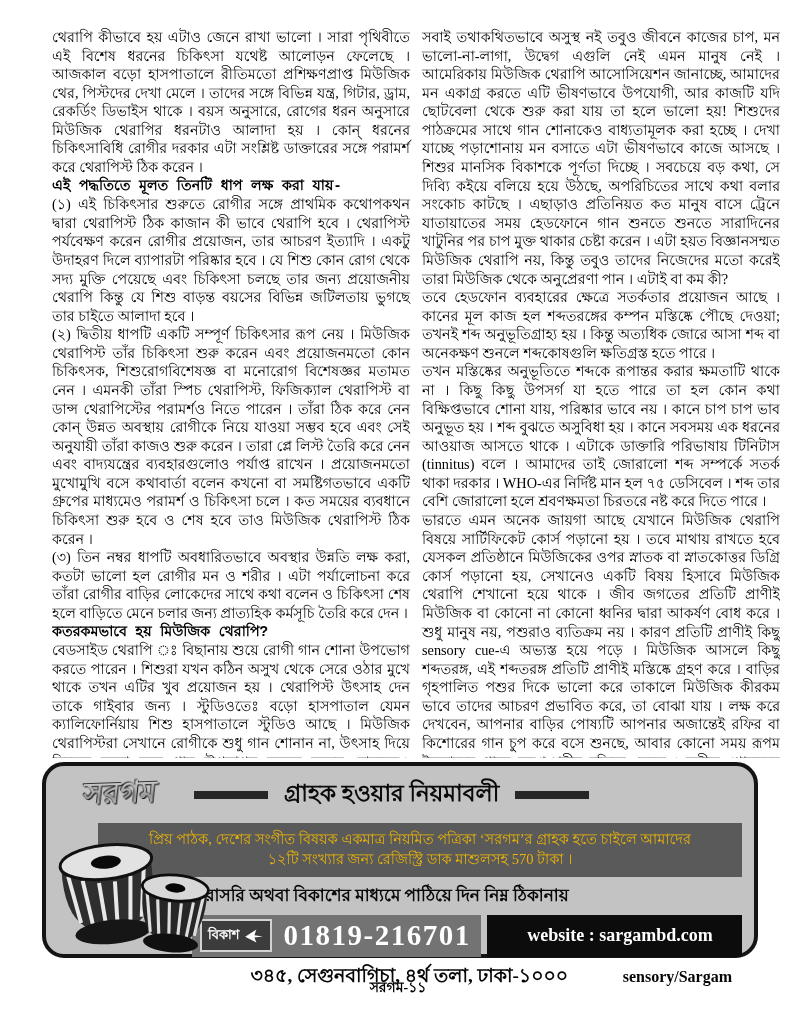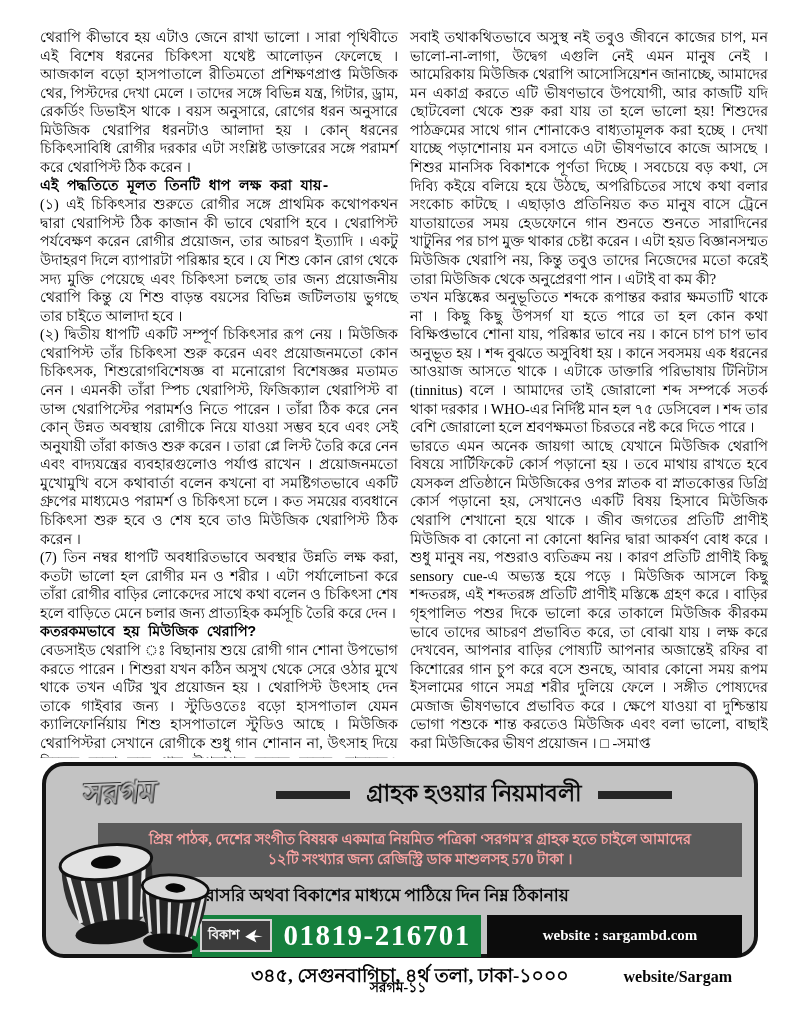--- a/index.html
+++ b/index.html
@@ -6,7 +6,7 @@
   .page{position:relative;width:796px;height:1016px;background:#ffffff;overflow:hidden;
         font-family:"Liberation Serif","DejaVu Serif",serif;color:#000;}
   
-  .columns{position:absolute;left:40px;top:28px;width:728px;height:730px;
+  .columns{position:absolute;left:52px;top:28px;width:728px;height:730px;
            display:flex;gap:12px;overflow:hidden;}
   .col{width:358px;font-size:14.3px;line-height:1.3;text-align:justify;}
   .col p{margin:0;}

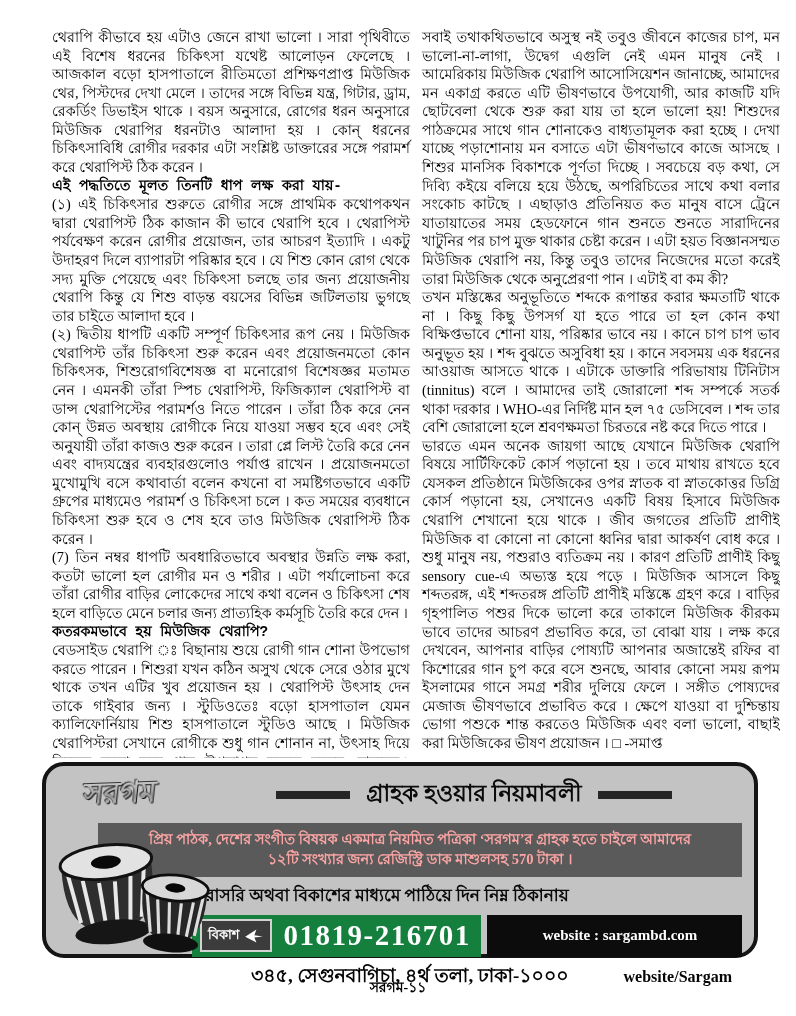--- a/index.html
+++ b/index.html
@@ -59,6 +59,7 @@
       </div>
     <div class="col" id="right-col">
         <p class="para">সবাই তথাকথিতভাবে অসুস্থ নই তবুও জীবনে কাজের চাপ, মন ভালো-না-লাগা, উদ্বেগ এগুলি নেই এমন মানুষ নেই । আমেরিকায় মিউজিক থেরাপি আসোসিয়েশন জানাচ্ছে, আমাদের মন একাগ্র করতে এটি ভীষণভাবে উপযোগী, আর কাজটি যদি ছোটবেলা থেকে শুরু করা যায় তা হলে ভালো হয়! শিশুদের পাঠক্রমের সাথে গান শোনাকেও বাধ্যতামূলক করা হচ্ছে । দেখা যাচ্ছে পড়াশোনায় মন বসাতে এটা ভীষণভাবে কাজে আসছে । শিশুর মানসিক বিকাশকে পূর্ণতা দিচ্ছে । সবচেয়ে বড় কথা, সে দিব্যি কইয়ে বলিয়ে হয়ে উঠছে, অপরিচিতের সাথে কথা বলার সংকোচ কাটছে । এছাড়াও প্রতিনিয়ত কত মানুষ বাসে ট্রেনে যাতায়াতের সময় হেডফোনে গান শুনতে শুনতে সারাদিনের খাটুনির পর চাপ মুক্ত থাকার চেষ্টা করেন । এটা হয়ত বিজ্ঞানসম্মত মিউজিক থেরাপি নয়, কিন্তু তবুও তাদের নিজেদের মতো করেই তারা মিউজিক থেকে অনুপ্রেরণা পান । এটাই বা কম কী?</p>
+        <p class="para">তবে হেডফোন ব্যবহারের ক্ষেত্রে সতর্কতার প্রয়োজন আছে । কানের মূল কাজ হল শব্দতরঙ্গের কম্পন মস্তিষ্কে পৌছে দেওয়া; তখনই শব্দ অনুভূতিগ্রাহ্য হয় । কিন্তু অত্যধিক জোরে আসা শব্দ বা অনেকক্ষণ শুনলে শব্দকোষগুলি ক্ষতিগ্রস্ত হতে পারে ।</p>
         <p class="para">তখন মস্তিষ্কের অনুভূতিতে শব্দকে রূপান্তর করার ক্ষমতাটি থাকে না । কিছু কিছু উপসর্গ যা হতে পারে তা হল কোন কথা বিক্ষিপ্তভাবে শোনা যায়, পরিষ্কার ভাবে নয় । কানে চাপ চাপ ভাব অনুভূত হয় । শব্দ বুঝতে অসুবিধা হয় । কানে সবসময় এক ধরনের আওয়াজ আসতে থাকে । এটাকে ডাক্তারি পরিভাষায় টিনিটাস (tinnitus) বলে । আমাদের তাই জোরালো শব্দ সম্পর্কে সতর্ক থাকা দরকার । WHO-এর নির্দিষ্ট মান হল ৭৫ ডেসিবেল । শব্দ তার বেশি জোরালো হলে শ্রবণক্ষমতা চিরতরে নষ্ট করে দিতে পারে ।</p>
         <p class="para">ভারতে এমন অনেক জায়গা আছে যেখানে মিউজিক থেরাপি বিষয়ে সার্টিফিকেট কোর্স পড়ানো হয় । তবে মাথায় রাখতে হবে যেসকল প্রতিষ্ঠানে মিউজিকের ওপর স্নাতক বা স্নাতকোত্তর ডিগ্রি কোর্স পড়ানো হয়, সেখানেও একটি বিষয় হিসাবে মিউজিক থেরাপি শেখানো হয়ে থাকে । জীব জগতের প্রতিটি প্রাণীই মিউজিক বা কোনো না কোনো ধ্বনির দ্বারা আকর্ষণ বোধ করে । শুধু মানুষ নয়, পশুরাও ব্যতিক্রম নয় । কারণ প্রতিটি প্রাণীই কিছু sensory cue-এ অভ্যস্ত হয়ে পড়ে । মিউজিক আসলে কিছু শব্দতরঙ্গ, এই শব্দতরঙ্গ প্রতিটি প্রাণীই মস্তিষ্কে গ্রহণ করে । বাড়ির গৃহপালিত পশুর দিকে ভালো করে তাকালে মিউজিক কীরকম ভাবে তাদের আচরণ প্রভাবিত করে, তা বোঝা যায় । লক্ষ করে দেখবেন, আপনার বাড়ির পোষ্যটি আপনার অজান্তেই রফির বা কিশোরের গান চুপ করে বসে শুনছে, আবার কোনো সময় রূপম ইসলামের গানে সমগ্র শরীর দুলিয়ে ফেলে । সঙ্গীত পোষ্যদের মেজাজ ভীষণভাবে প্রভাবিত করে । ক্ষেপে যাওয়া বা দুশ্চিন্তায় ভোগা পশুকে শান্ত করতেও মিউজিক এবং বলা ভালো, বাছাই করা মিউজিকের ভীষণ প্রয়োজন । □  -সমাপ্ত</p>
       </div>

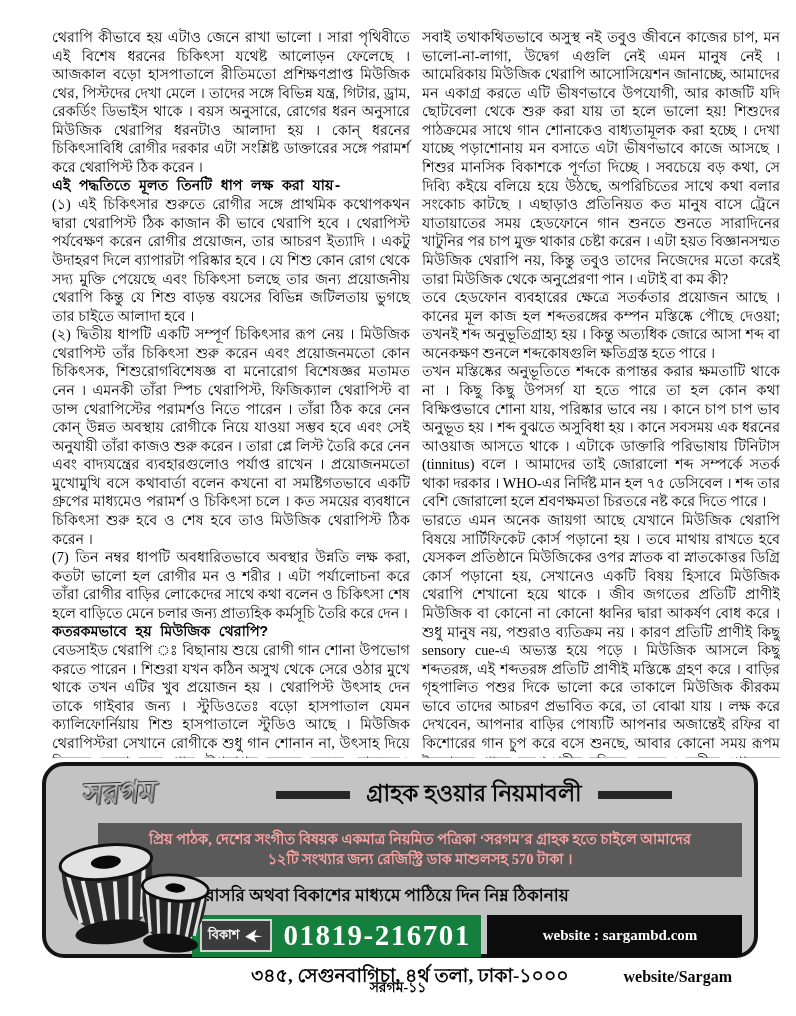--- a/index.html
+++ b/index.html
@@ -53,7 +53,7 @@
         <p class="heading">এই পদ্ধতিতে মূলত তিনটি ধাপ লক্ষ করা যায়-</p>
         <p class="para">(১) এই চিকিৎসার শুরুতে রোগীর সঙ্গে প্রাথমিক কথোপকথন দ্বারা থেরাপিস্ট ঠিক কাজান কী ভাবে থেরাপি হবে । থেরাপিস্ট পর্যবেক্ষণ করেন রোগীর প্রয়োজন, তার আচরণ ইত্যাদি । একটু উদাহরণ দিলে ব্যাপারটা পরিষ্কার হবে । যে শিশু কোন রোগ থেকে সদ্য মুক্তি পেয়েছে এবং চিকিৎসা চলছে তার জন্য প্রয়োজনীয় থেরাপি কিন্তু যে শিশু বাড়ন্ত বয়সের বিভিন্ন জটিলতায় ভুগছে তার চাইতে আলাদা হবে ।</p>
         <p class="para">(২) দ্বিতীয় ধাপটি একটি সম্পূর্ণ চিকিৎসার রূপ নেয় । মিউজিক থেরাপিস্ট তাঁর চিকিৎসা শুরু করেন এবং প্রয়োজনমতো কোন চিকিৎসক, শিশুরোগবিশেষজ্ঞ বা মনোরোগ বিশেষজ্ঞর মতামত নেন । এমনকী তাঁরা স্পিচ থেরাপিস্ট, ফিজিক্যাল থেরাপিস্ট বা ডান্স থেরাপিস্টের পরামর্শও নিতে পারেন । তাঁরা ঠিক করে নেন কোন্‌ উন্নত অবস্থায় রোগীকে নিয়ে যাওয়া সম্ভব হবে এবং সেই অনুযায়ী তাঁরা কাজও শুরু করেন । তারা প্লে লিস্ট তৈরি করে নেন এবং বাদ্যযন্ত্রের ব্যবহারগুলোও পর্যাপ্ত রাখেন । প্রয়োজনমতো মুখোমুখি বসে কথাবার্তা বলেন কখনো বা সমষ্টিগতভাবে একটি গ্রুপের মাধ্যমেও পরামর্শ ও চিকিৎসা চলে । কত সময়ের ব্যবধানে চিকিৎসা শুরু হবে ও শেষ হবে তাও মিউজিক থেরাপিস্ট ঠিক করেন ।</p>
-        <p class="para">(7) তিন নম্বর ধাপটি অবধারিতভাবে অবস্থার উন্নতি লক্ষ করা, কতটা ভালো হল রোগীর মন ও শরীর । এটা পর্যালোচনা করে তাঁরা রোগীর বাড়ির লোকেদের সাথে কথা বলেন ও চিকিৎসা শেষ হলে বাড়িতে মেনে চলার জন্য প্রাত্যহিক কর্মসূচি তৈরি করে দেন ।</p>
+        <p class="para">(৩) তিন নম্বর ধাপটি অবধারিতভাবে অবস্থার উন্নতি লক্ষ করা, কতটা ভালো হল রোগীর মন ও শরীর । এটা পর্যালোচনা করে তাঁরা রোগীর বাড়ির লোকেদের সাথে কথা বলেন ও চিকিৎসা শেষ হলে বাড়িতে মেনে চলার জন্য প্রাত্যহিক কর্মসূচি তৈরি করে দেন ।</p>
         <p class="heading">কতরকমভাবে হয় মিউজিক থেরাপি?</p>
         <p class="para">বেডসাইড থেরাপি ঃ বিছানায় শুয়ে রোগী গান শোনা উপভোগ করতে পারেন । শিশুরা যখন কঠিন অসুখ থেকে সেরে ওঠার মুখে থাকে তখন এটির খুব প্রয়োজন হয় । থেরাপিস্ট উৎসাহ দেন তাকে গাইবার জন্য । স্টুডিওতেঃ বড়ো হাসপাতাল যেমন ক্যালিফোর্নিয়ায় শিশু হাসপাতালে স্টুডিও আছে । মিউজিক থেরাপিস্টরা সেখানে রোগীকে শুধু গান শোনান না, উৎসাহ দিয়ে নিজের মতো করে গান উপস্থাপন করতে বলেন, বাদ্যযন্ত্রও বাজানো যেতে পারে । এ ছাড়া বাড়িতে তো মিউজিক থেরাপি হতেই পারে । রোগী যদি থেরাপিস্টদের কেন্দ্রে না যেতে পারেন তবে তখন থেরাপিস্টরা বাড়িতে এসে ঘরোয়া পরিবেশে গান শোনান । দেখা গেছে এতে সাড়া ভালো পাওয়া যায়, কারণ ঘরোয়া পরিবেশ রোগীকে আড়ষ্টতামুক্ত রাখতে সাহায্য করে । আমাদের রোজকার জীবনে কি মিউজিক থেরাপির প্রভাব কম? আমরা</p>
       </div>

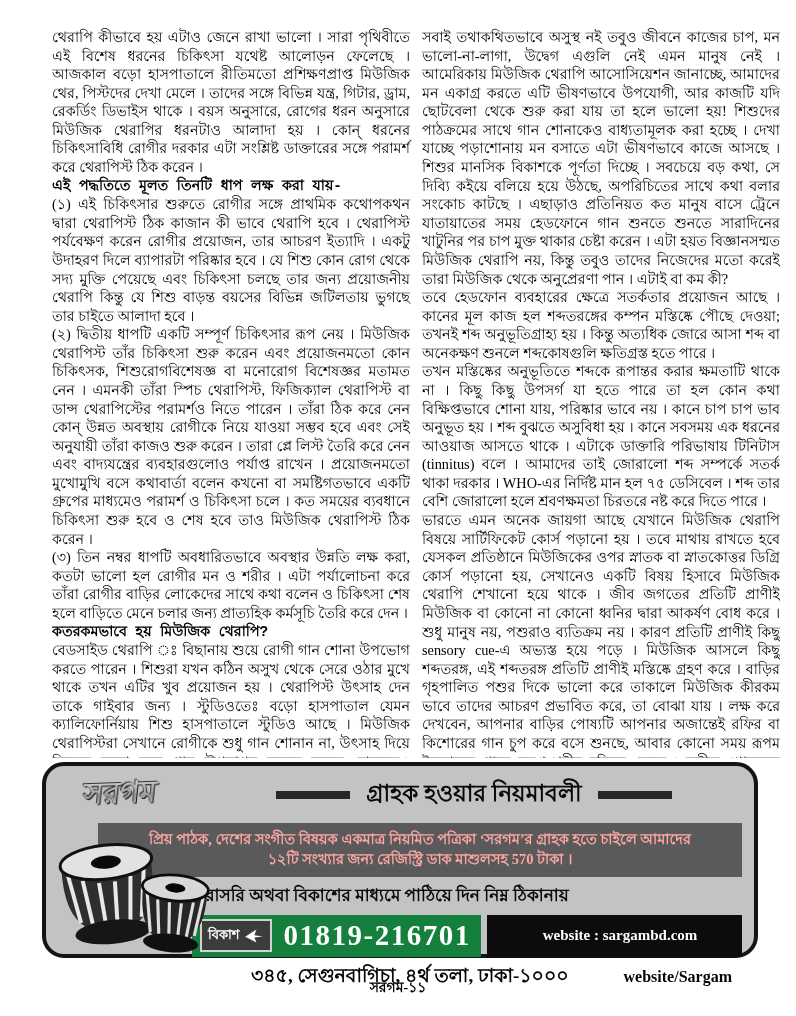--- a/index.html
+++ b/index.html
@@ -20,7 +20,7 @@
            background:linear-gradient(180deg,#f4f4f4 0%,#9a9a9a 55%,#e8e8e8 100%);
            -webkit-background-clip:text;background-clip:text;color:transparent;
            filter:drop-shadow(1px 1px 0 #111) drop-shadow(-1px -1px 0 #333);}
-  .ad-title-row{flex:1;display:flex;align-items:center;justify-content:center;gap:16px;}
+  .ad-title-row{flex:1;display:flex;align-items:center;gap:16px;}
   .bar{width:74px;height:8px;background:#262626;}
   .ad-title{font-size:23px;font-weight:bold;color:#0a0a0a;}
   .ad-darkbox{margin:3px 12px 0 52px;background:#5a5a5a;color:#fca5a5;text-align:center;

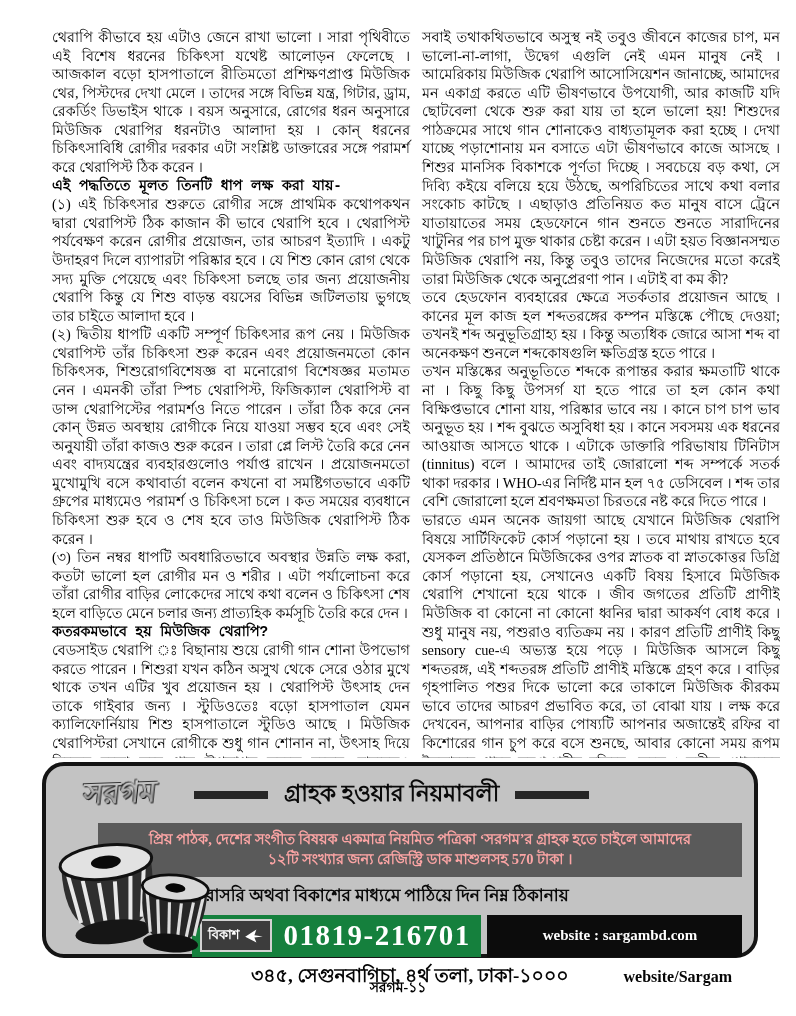--- a/index.html
+++ b/index.html
@@ -23,8 +23,8 @@
   .ad-title-row{flex:1;display:flex;align-items:center;gap:16px;}
   .bar{width:74px;height:8px;background:#262626;}
   .ad-title{font-size:23px;font-weight:bold;color:#0a0a0a;}
-  .ad-darkbox{margin:3px 12px 0 52px;background:#5a5a5a;color:#fca5a5;text-align:center;
-              font-size:14.5px;font-weight:bold;line-height:1.4;padding:6px 6px 7px;}
+  .ad-darkbox{margin:3px 12px 0 52px;background:#5a5a5a;color:#eab308;text-align:center;
+              font-size:14.5px;font-weight:normal;line-height:1.4;padding:6px 6px 7px;}
   .ad-delivery{margin:5px 14px 0 148px;text-align:left;font-weight:bold;font-size:17px;color:#0a0a0a;}
   .ad-contact-row{display:flex;gap:6px;margin:5px 12px 0 146px;height:42px;}
   .phone-bar{flex:1.12;background:#15803d;display:flex;align-items:center;gap:12px;padding:1px 8px;}

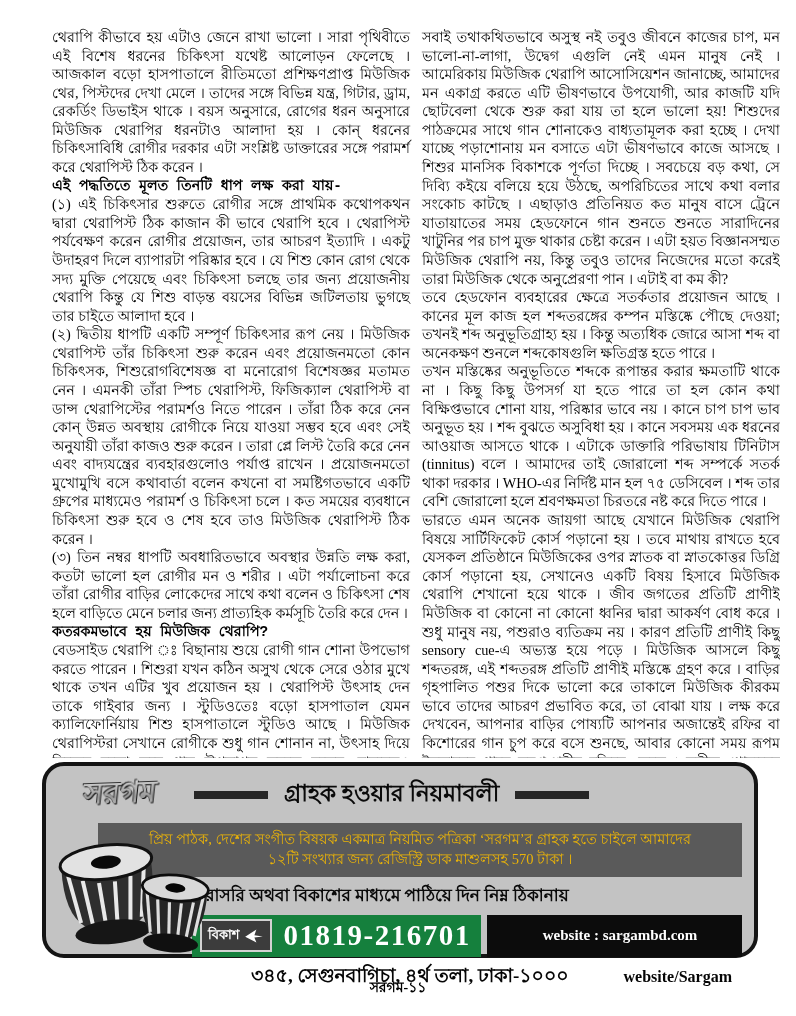--- a/index.html
+++ b/index.html
@@ -27,7 +27,7 @@
               font-size:14.5px;font-weight:normal;line-height:1.4;padding:6px 6px 7px;}
   .ad-delivery{margin:5px 14px 0 148px;text-align:left;font-weight:bold;font-size:17px;color:#0a0a0a;}
   .ad-contact-row{display:flex;gap:6px;margin:5px 12px 0 146px;height:42px;}
-  .phone-bar{flex:1.12;background:#15803d;display:flex;align-items:center;gap:12px;padding:1px 8px;}
+  .phone-bar{flex:1.12;background:#737373;display:flex;align-items:center;gap:12px;padding:1px 8px;}
   .bkash-box{border:2px solid #d2d2d2;background:#3c3c3c;color:#fff;font-size:13px;font-weight:bold;
              padding:4px 6px;display:flex;align-items:center;gap:4px;white-space:nowrap;}
   .phone{color:#ffffff;font-size:29px;font-weight:bold;letter-spacing:1.5px;

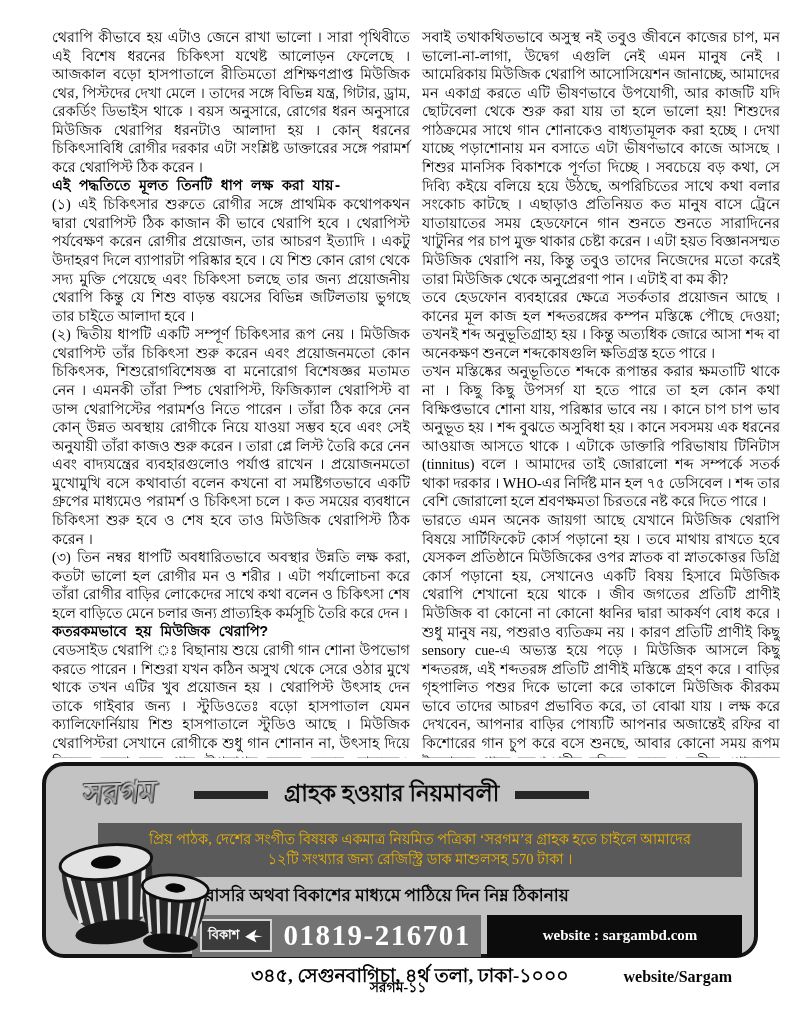--- a/index.html
+++ b/index.html
@@ -32,7 +32,7 @@
              padding:4px 6px;display:flex;align-items:center;gap:4px;white-space:nowrap;}
   .phone{color:#ffffff;font-size:29px;font-weight:bold;letter-spacing:1.5px;
          font-family:"Liberation Serif",serif;}
-  .website-box{flex:1;background:#0c0c0c;color:#ffffff;font-size:15px;font-weight:bold;
+  .website-box{flex:1;background:#0c0c0c;color:#ffffff;font-size:18px;font-weight:bold;
                display:flex;align-items:center;justify-content:center;white-space:nowrap;padding-left:11px;}
   .ad-bottom-row{display:flex;align-items:center;margin:4px 22px 0 150px;}
   .address{flex:1;text-align:center;font-size:19px;font-weight:bold;color:#050505;}

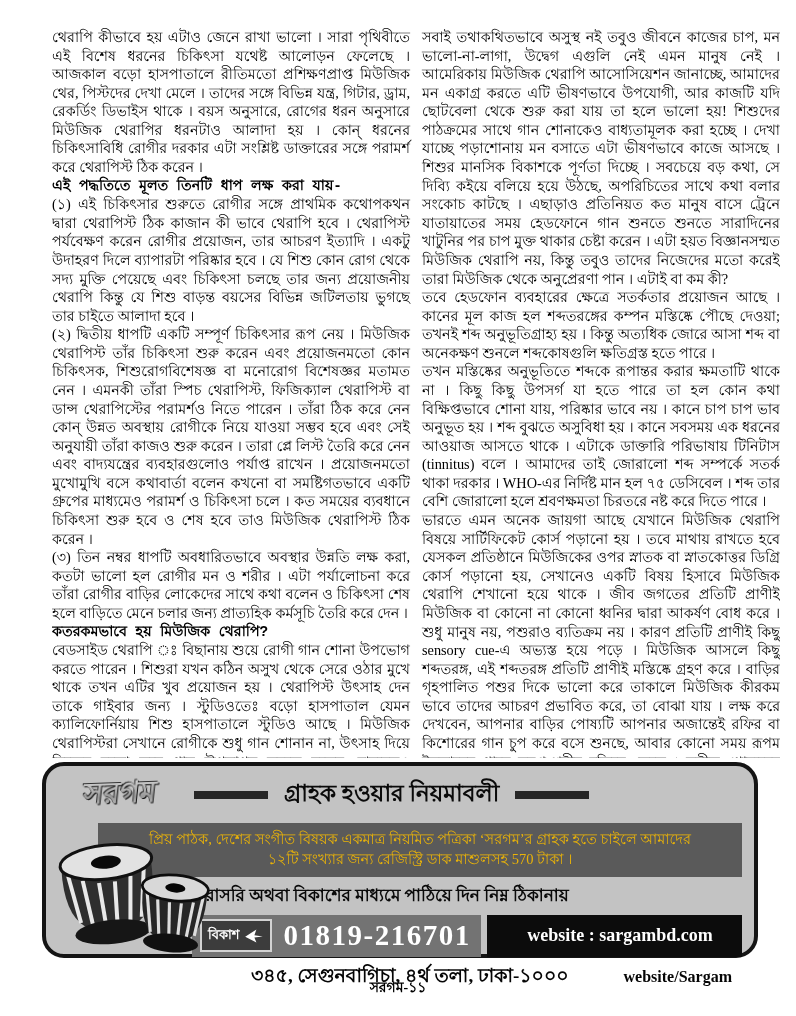--- a/index.html
+++ b/index.html
@@ -93,7 +93,7 @@
     </div>
     <div class="ad-bottom-row">
       <span class="address">৩৪৫, সেগুনবাগিচা, ৪র্থ তলা, ঢাকা-১০০০</span>
-      <span class="facebook">website/Sargam</span>
+      <span class="facebook">sensory/Sargam</span>
     </div>
     <svg class="tablas" width="180" height="132" viewBox="0 0 180 132">
       <g transform="translate(6,6) rotate(-6 55 60)">

